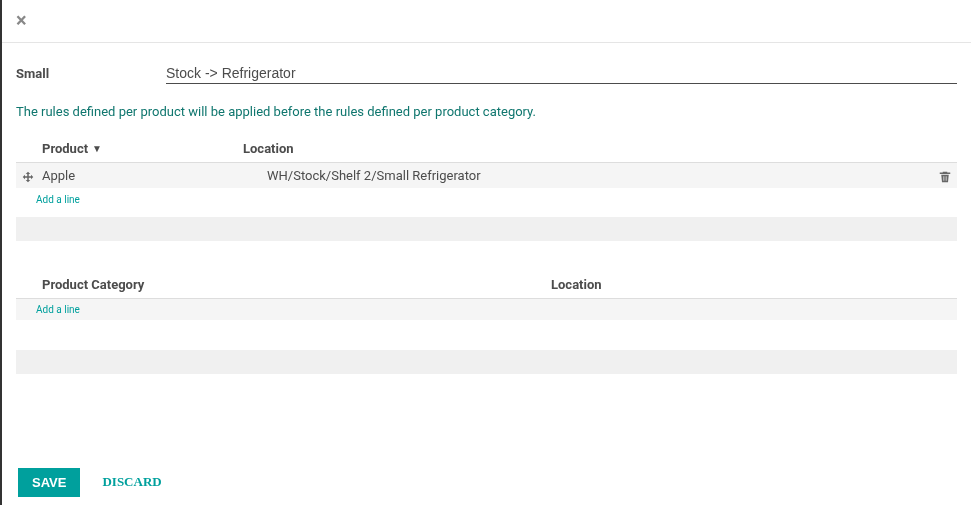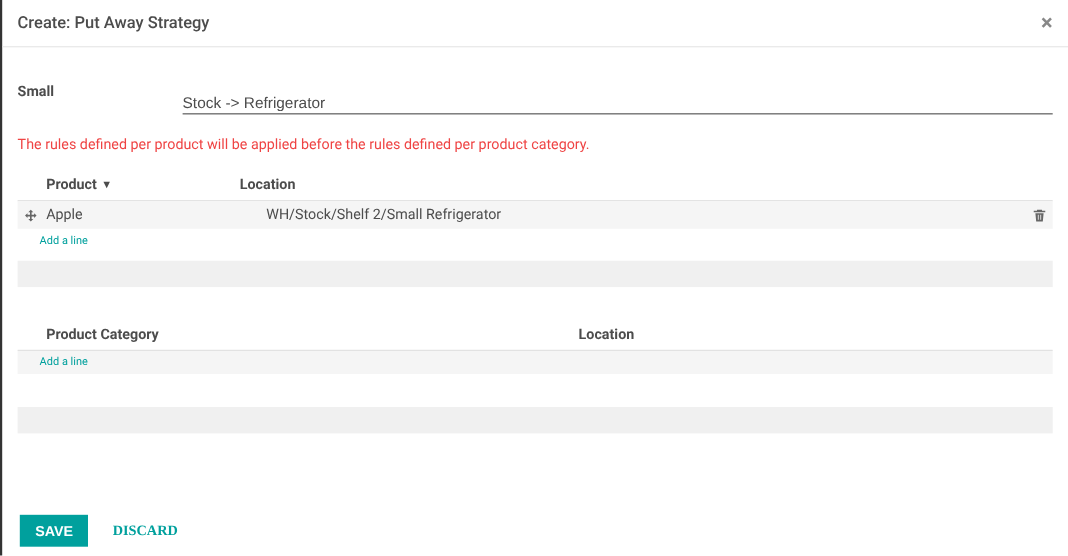--- a/index.html
+++ b/index.html
@@ -172,7 +172,6 @@
 <body>
 
 <div class="modal-header">
-  <div class="modal-title">Create: Put Away Strategy</div>
   <div class="close-btn">×</div>
 </div>
 

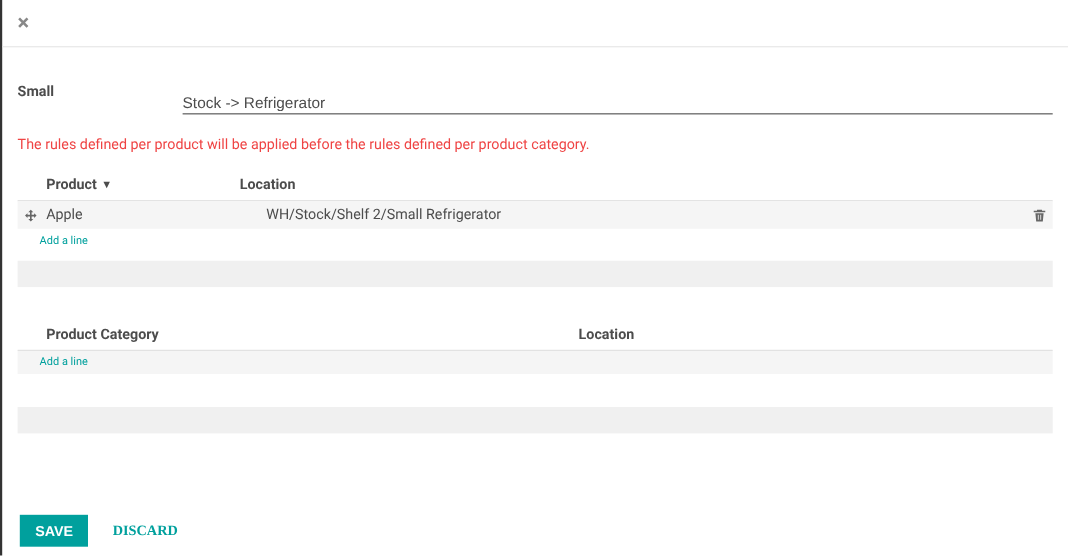--- a/index.html
+++ b/index.html
@@ -58,7 +58,6 @@
       padding: 2px 0;
       outline: none;
       color: #4c4c4c;
-      margin-top: 20px;
     }
     .help-text {
       color: #ef4444;

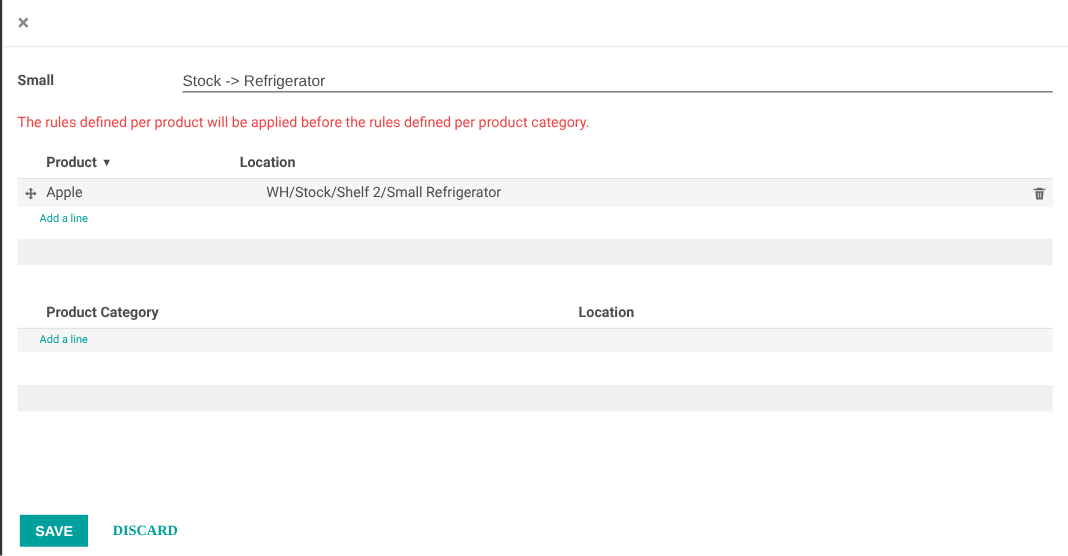--- a/index.html
+++ b/index.html
@@ -60,7 +60,7 @@
       color: #4c4c4c;
     }
     .help-text {
-      color: #ef4444;
+      color: #0f766e;
       font-size: 13px;
       margin-bottom: 16px;
     }

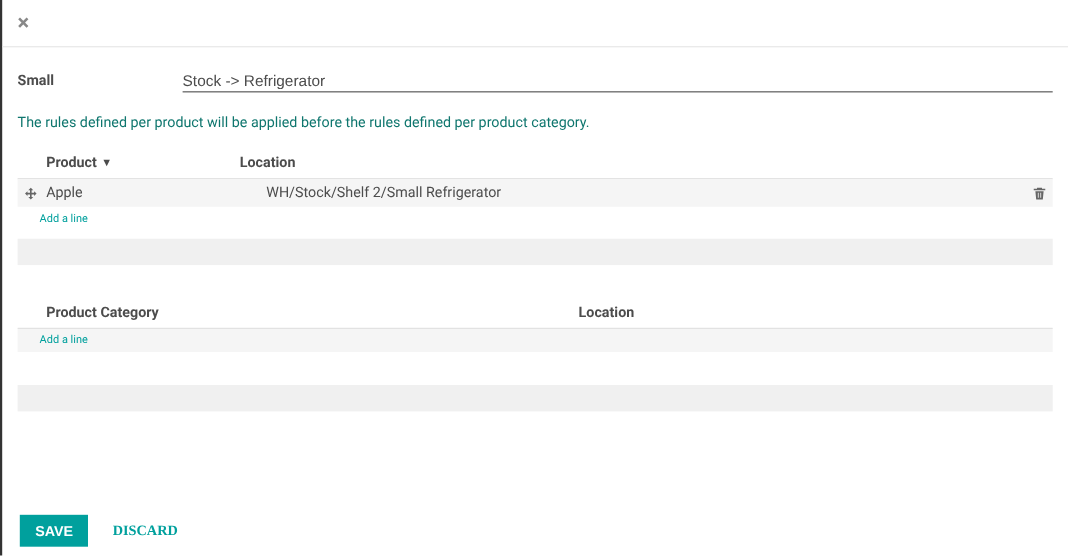--- a/index.html
+++ b/index.html
@@ -86,6 +86,7 @@
     }
     .col-location {
       flex: 1;
+      margin-left: 25px;
     }
     .col-delete {
       width: 24px;

